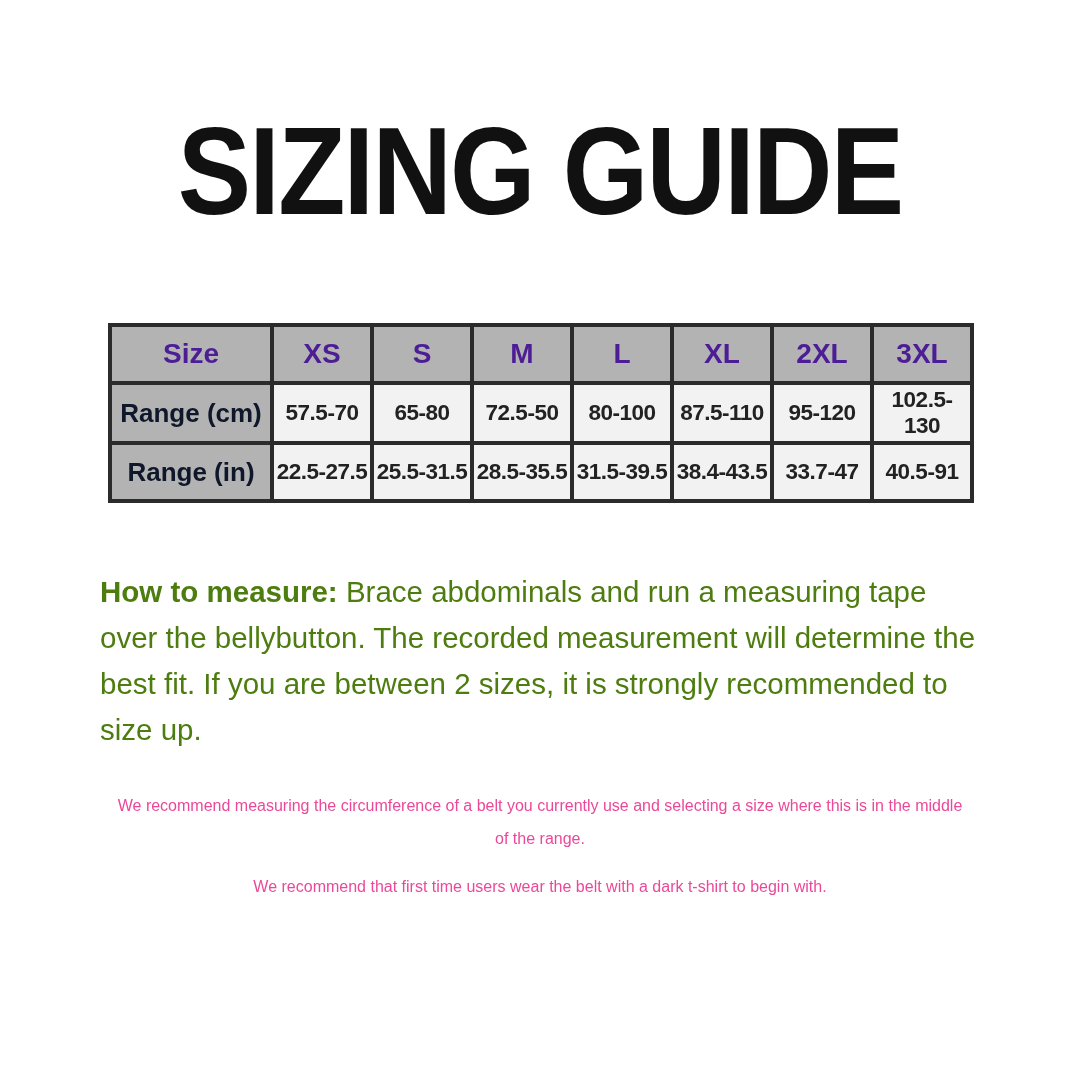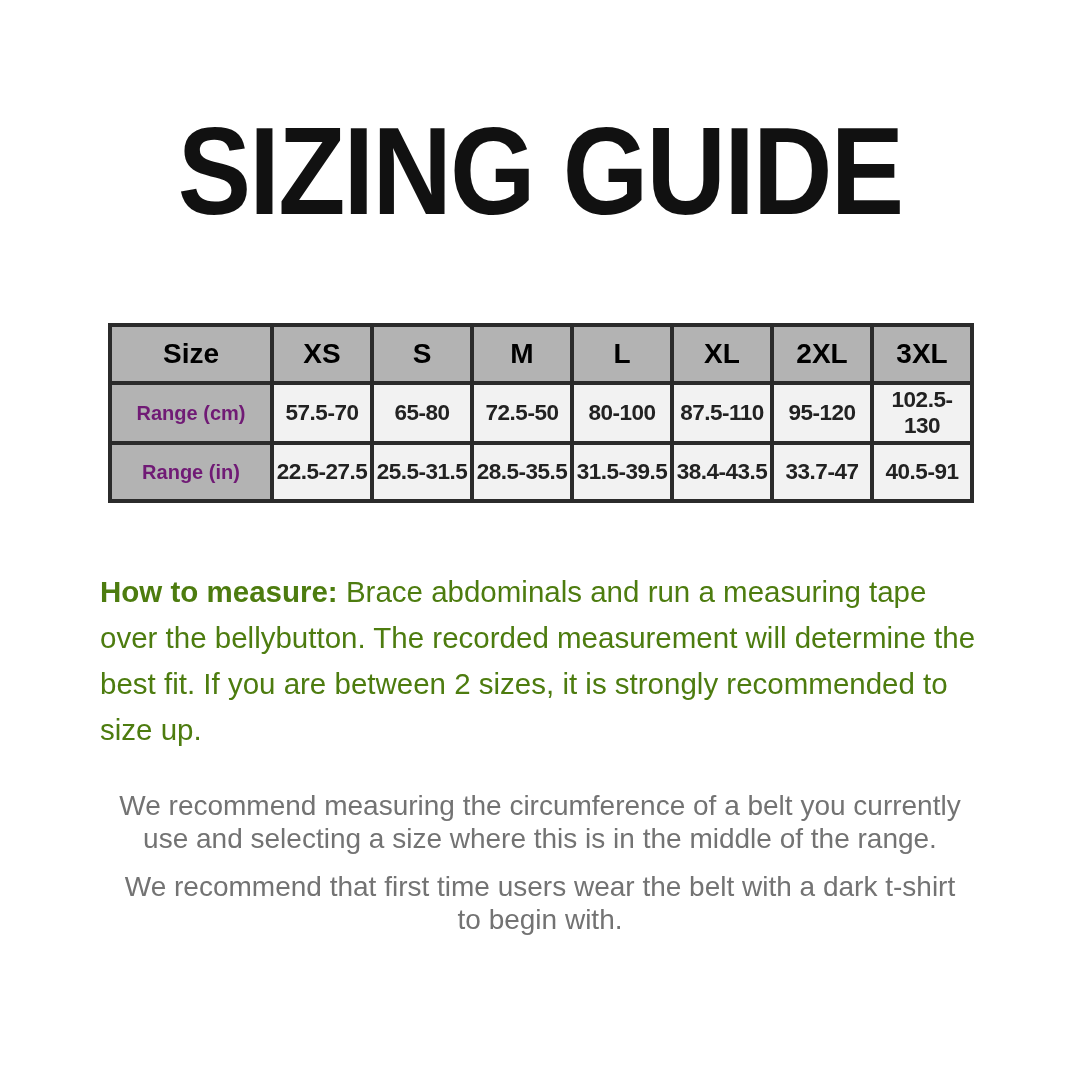--- a/index.html
+++ b/index.html
@@ -52,7 +52,7 @@
   table.size-table thead th {
     background: #b3b3b3;
     font-size: 28px;
-    color: #000000;
+    color: #4c1d95;
   }
   table.size-table tbody th {
     background: #b3b3b3;

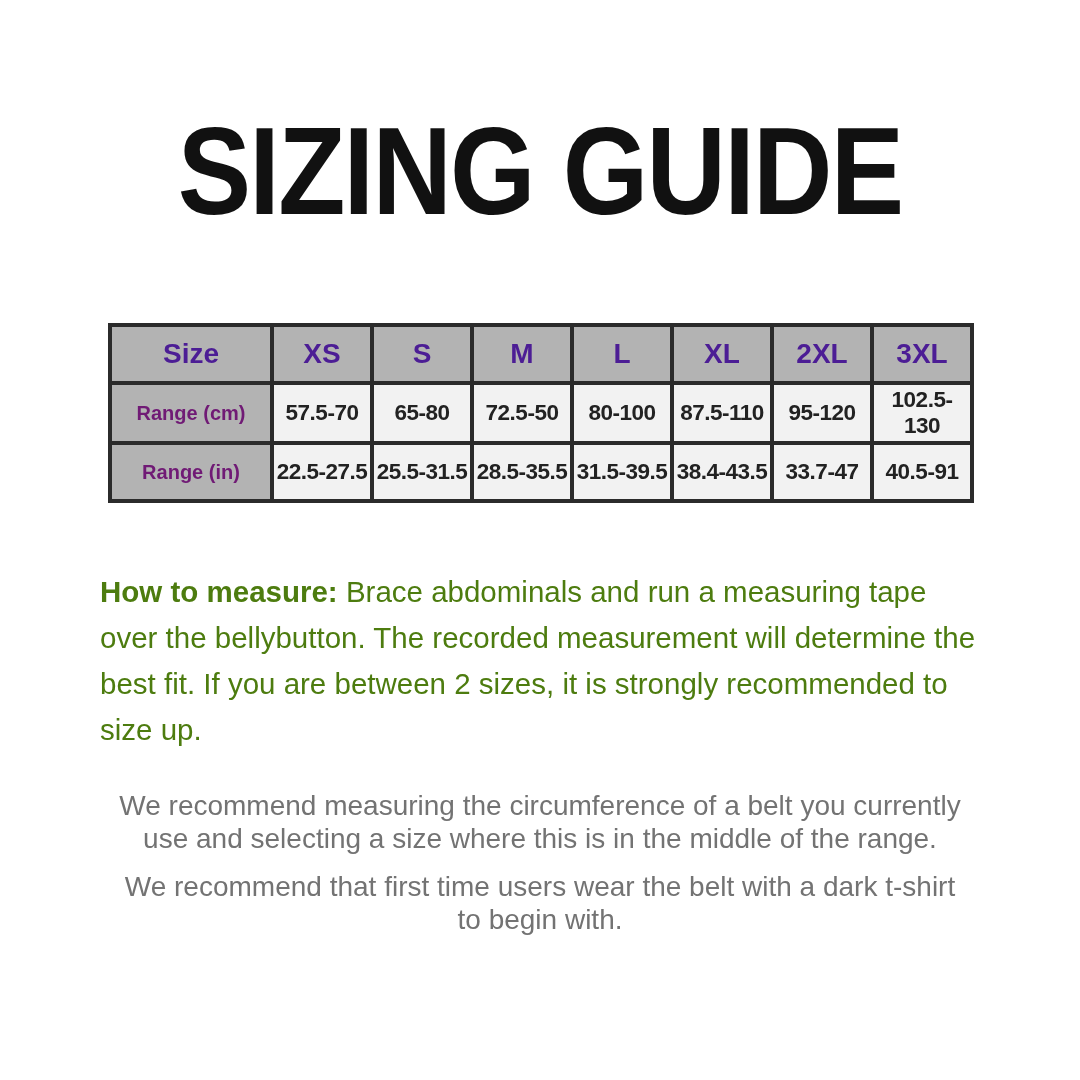--- a/index.html
+++ b/index.html
@@ -56,8 +56,8 @@
   }
   table.size-table tbody th {
     background: #b3b3b3;
-    font-size: 20px;
-    color: #701a75;
+    font-size: 26px;
+    color: #0f172a;
   }
   table.size-table tbody td {
     background: #f2f2f2;

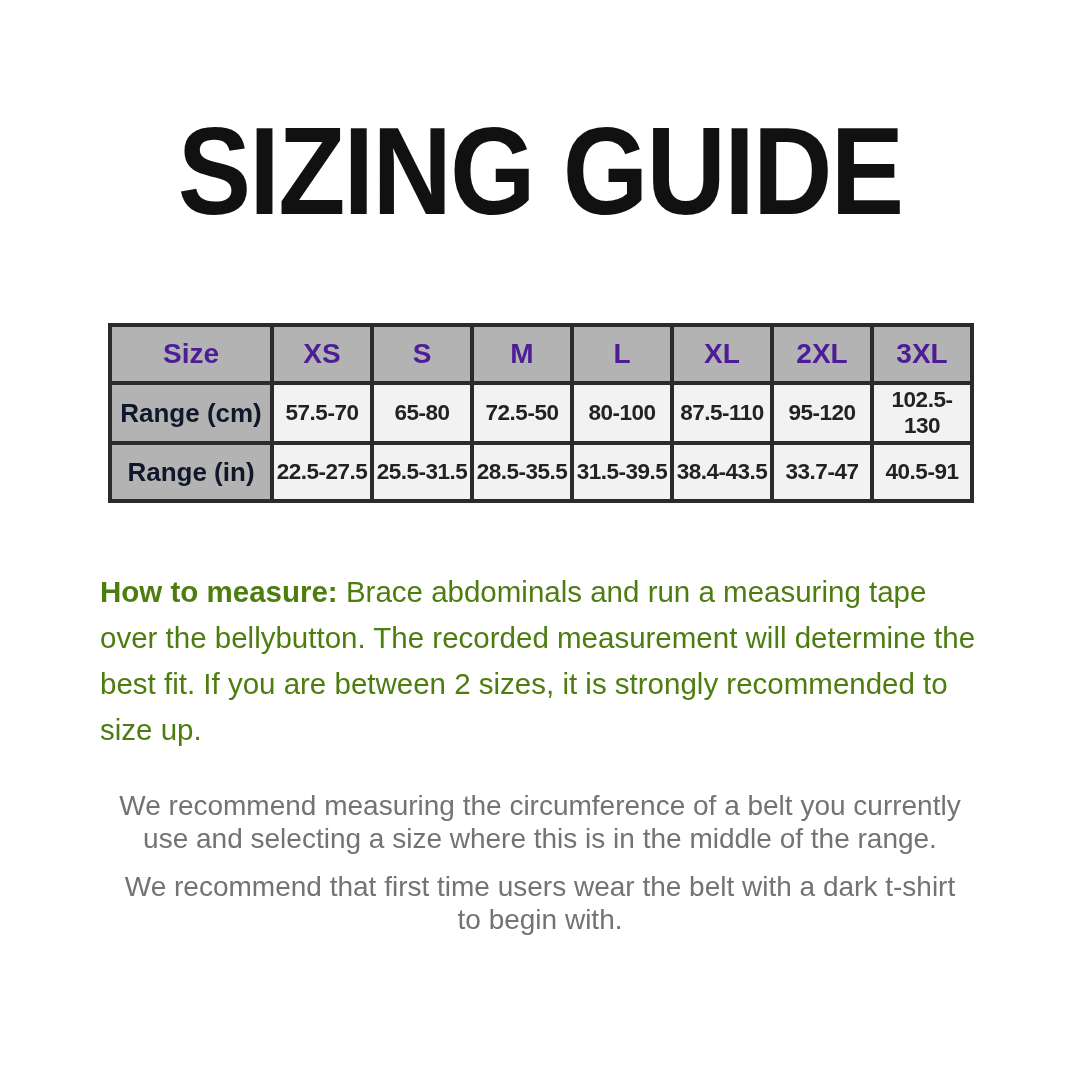--- a/index.html
+++ b/index.html
@@ -80,9 +80,9 @@
     text-align: center;
   }
   .note {
-    font-size: 28px;
+    font-size: 16px;
     line-height: 33px;
-    color: #737373;
+    color: #ec4899;
     margin: 0 auto 15px auto;
     max-width: 860px;
   }

